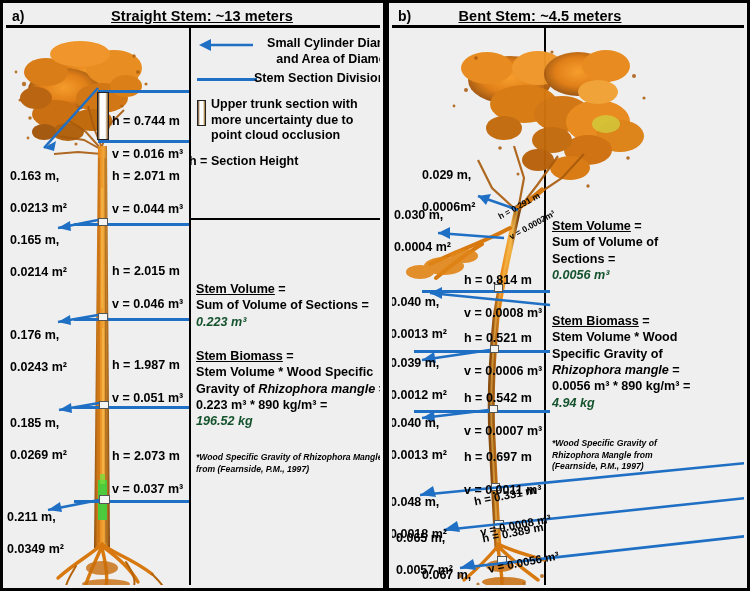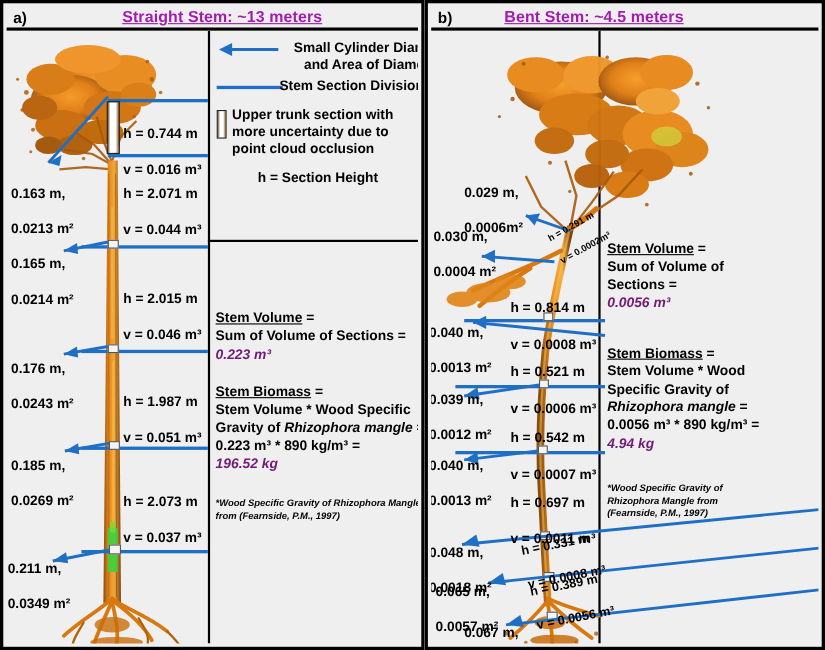--- a/index.html
+++ b/index.html
@@ -44,7 +44,7 @@
     position:absolute;
     left:0;right:0;top:2px;
     text-align:center;
-    font-size:14.5px;font-weight:bold;color:#a21caf;
+    font-size:14.5px;font-weight:bold;color:#000000;
     text-decoration:underline;
     letter-spacing:.1px;
   }

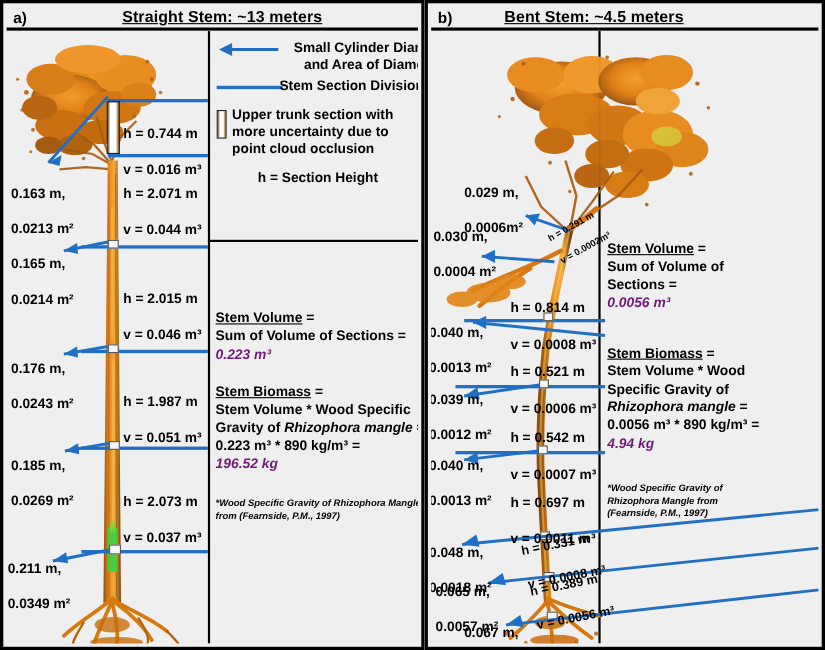--- a/index.html
+++ b/index.html
@@ -341,7 +341,7 @@
 more uncertainty due to
 point cloud occlusion</div>
 
-        <div class="leg-row" style="left:0;top:126px;width:200px;text-align:center;">h = Section Height</div>
+        <div class="leg-row" style="left:0;top:126px;width:200px;text-align:left;">h = Section Height</div>
       </div>
 
       <div class="calc" style="left:190px;top:253px;width:192px;">

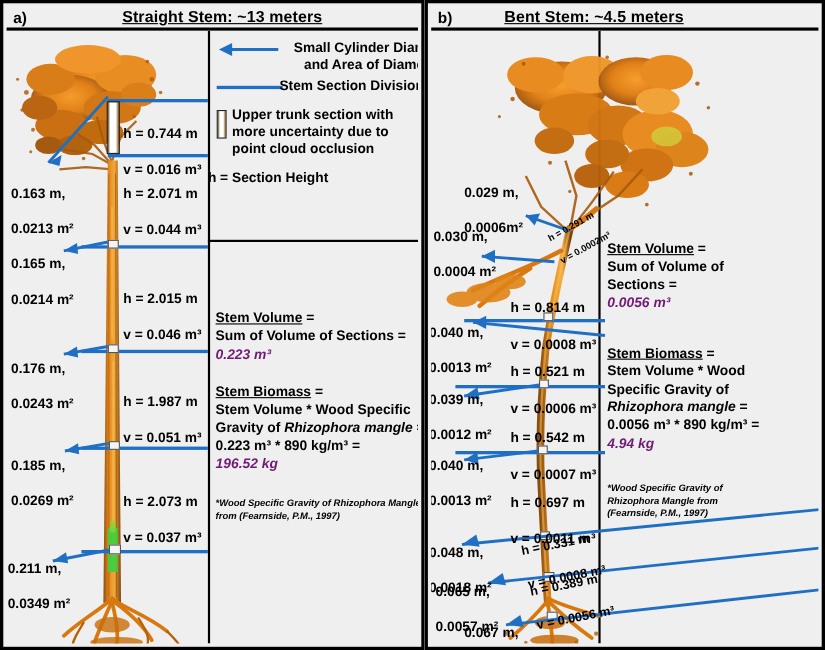--- a/index.html
+++ b/index.html
@@ -139,7 +139,7 @@
     line-height:1.30;
   }
   .calc .u{text-decoration:underline;}
-  .calc .red{color:#701a75;font-style:italic;}
+  .calc .red{color:#14532d;font-style:italic;}
   .calc .it{font-style:italic;}
   .note{
     position:absolute;

